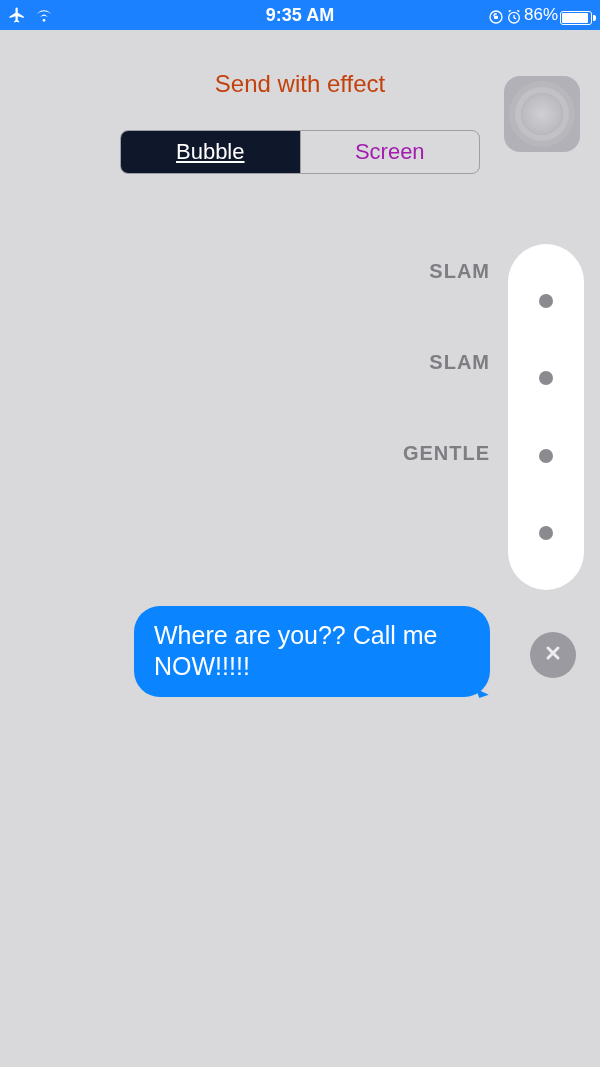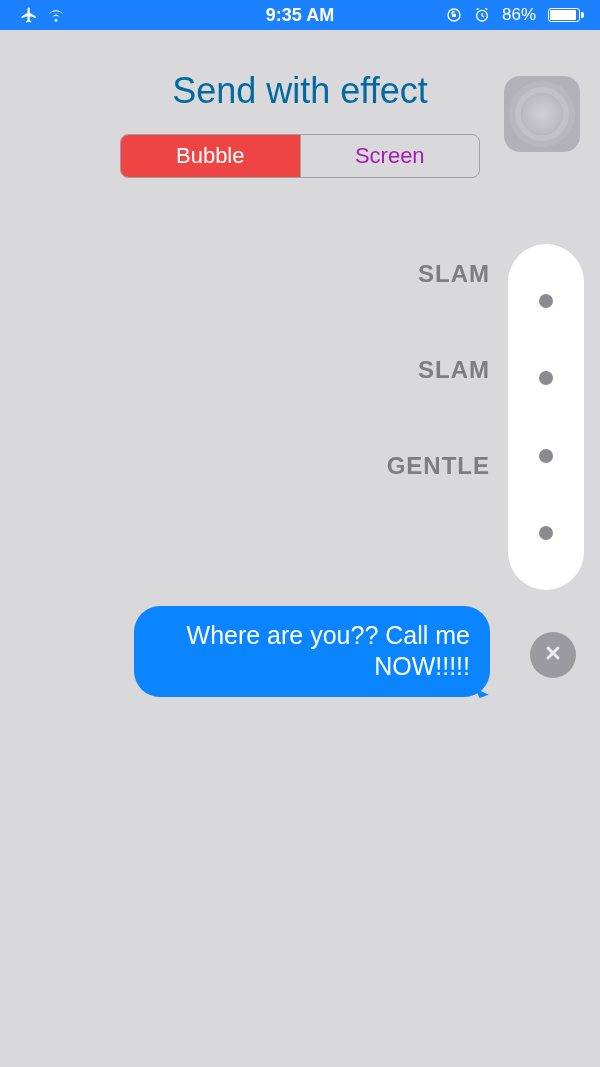--- a/index.html
+++ b/index.html
@@ -15,7 +15,7 @@
     align-items: center;
     font-size: 18px;
     font-weight: 500;
-    padding: 0 20px;
+    padding: 0 8px;
     position: relative;
   }
   .sb-left { display: flex; align-items: center; gap: 8px; }

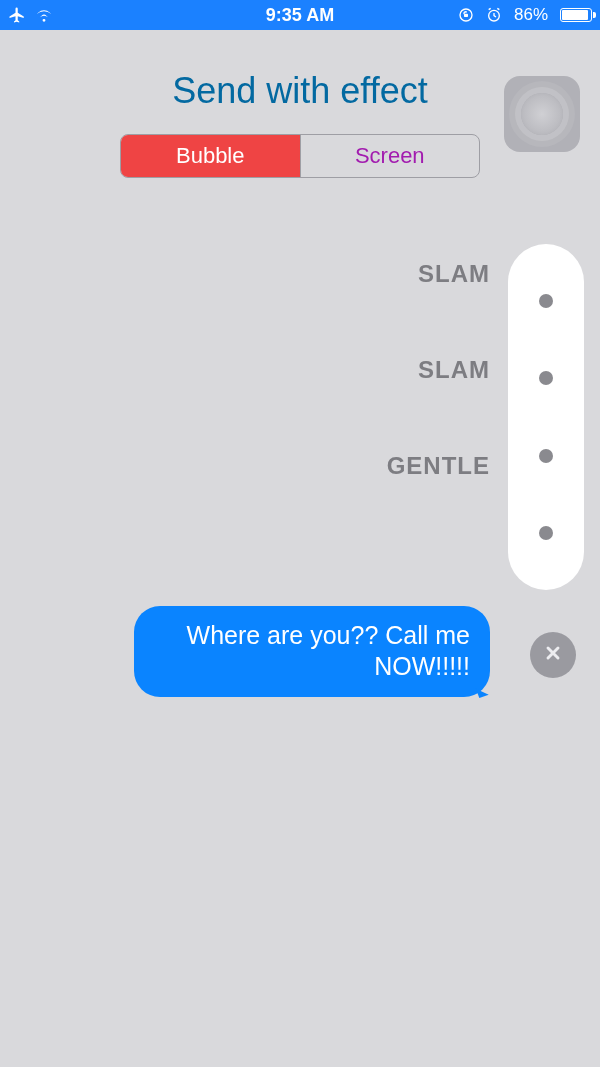--- a/index.html
+++ b/index.html
@@ -20,7 +20,7 @@
   }
   .sb-left { display: flex; align-items: center; gap: 8px; }
   .sb-time { position: absolute; left: 50%; transform: translateX(-50%); font-weight: 600; }
-  .sb-right { margin-left: auto; display: flex; align-items: center; gap: 12px; font-size: 17px; }
+  .sb-right { margin-left: auto; display: flex; align-items: flex-end; gap: 2px; font-size: 17px; }
   .battery {
     width: 32px; height: 14px; border: 1.5px solid #fff; border-radius: 3px;
     position: relative; display: inline-block;

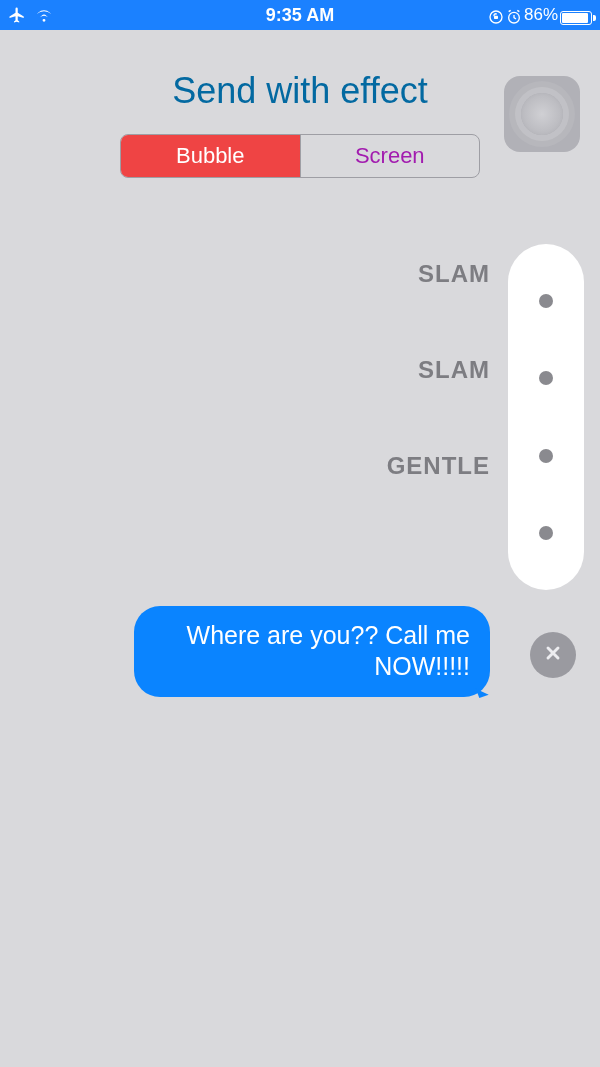--- a/index.html
+++ b/index.html
@@ -40,10 +40,10 @@
   }
   .header-center { flex: 1; text-align: center; }
   .title {
-    color: #0369a1;
-    font-size: 36px;
+    color: #c2410c;
+    font-size: 24px;
     font-weight: 400;
-    margin-bottom: 22px;
+    margin-bottom: 32px;
   }
   .seg {
     display: inline-flex;

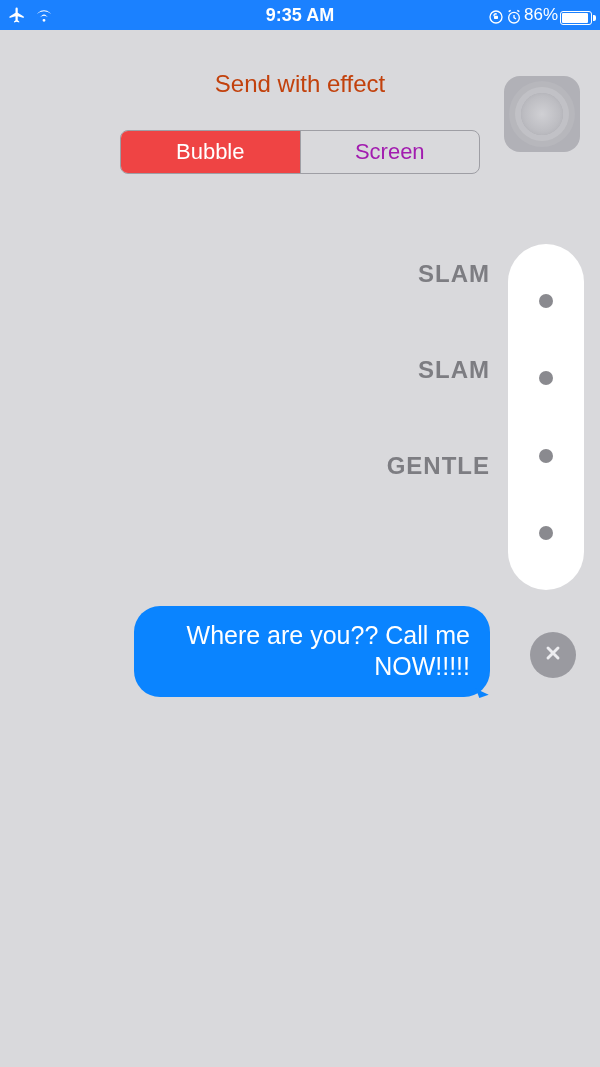--- a/index.html
+++ b/index.html
@@ -61,8 +61,9 @@
     cursor: pointer;
   }
   .seg-item.active {
-    background: #ef4444;
+    background: #0f172a;
     color: #fff;
+    text-decoration: underline;
   }
   .seg-item + .seg-item { border-left: 1px solid #9e9ea4; }
 

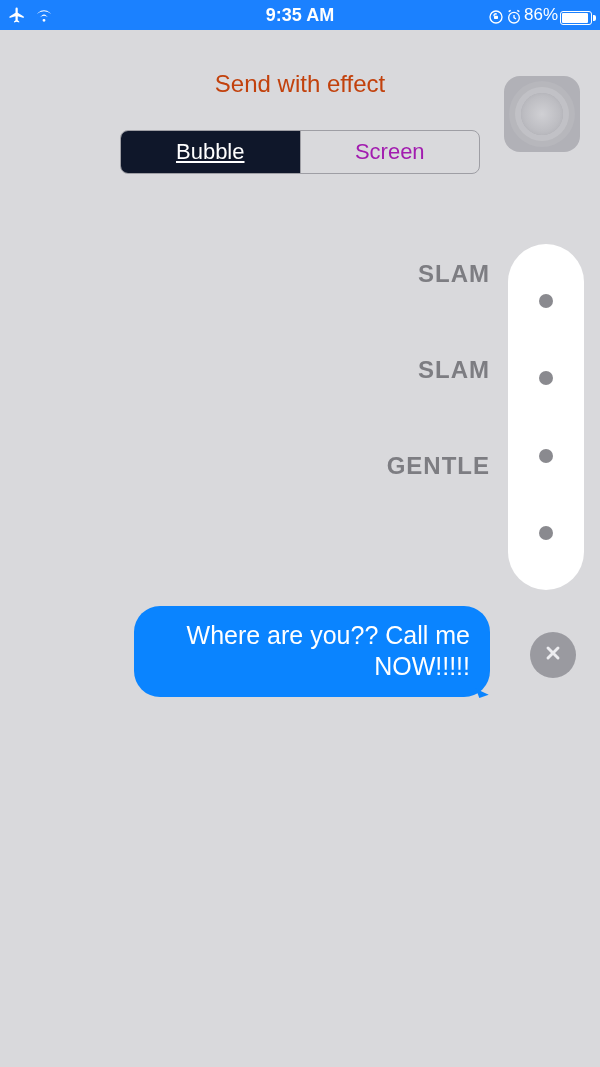--- a/index.html
+++ b/index.html
@@ -114,7 +114,7 @@
   }
   .effect-label {
     color: #7d7d82;
-    font-size: 24px;
+    font-size: 20px;
     font-weight: 700;
     letter-spacing: 1px;
     text-align: center;

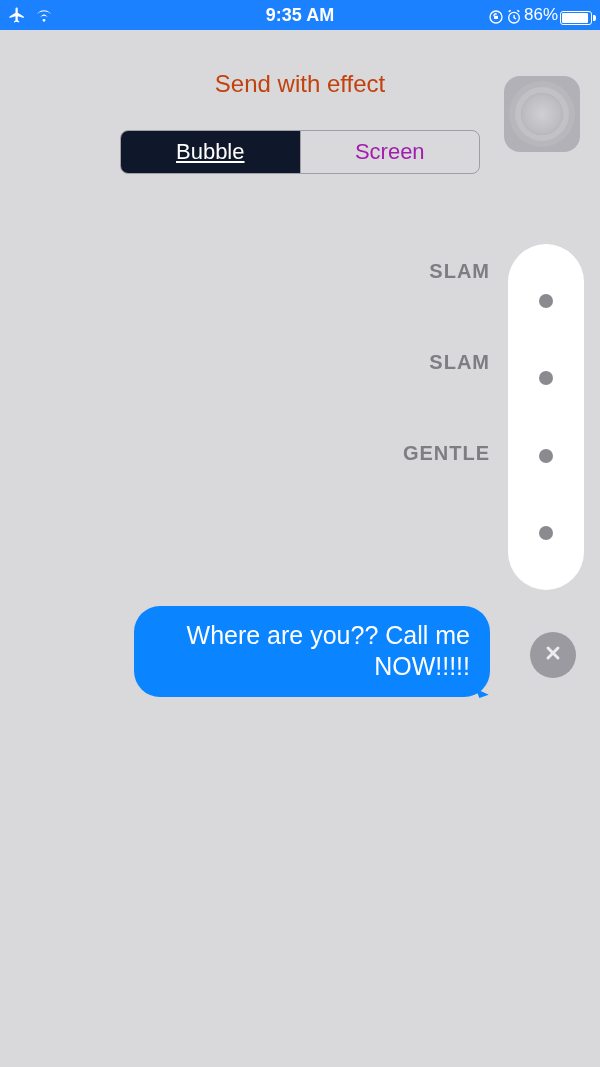--- a/index.html
+++ b/index.html
@@ -141,7 +141,6 @@
     max-width: 356px;
     font-weight: 400;
     position: relative;
-    text-align: right;
   }
   .bubble::after {
     content: "";

